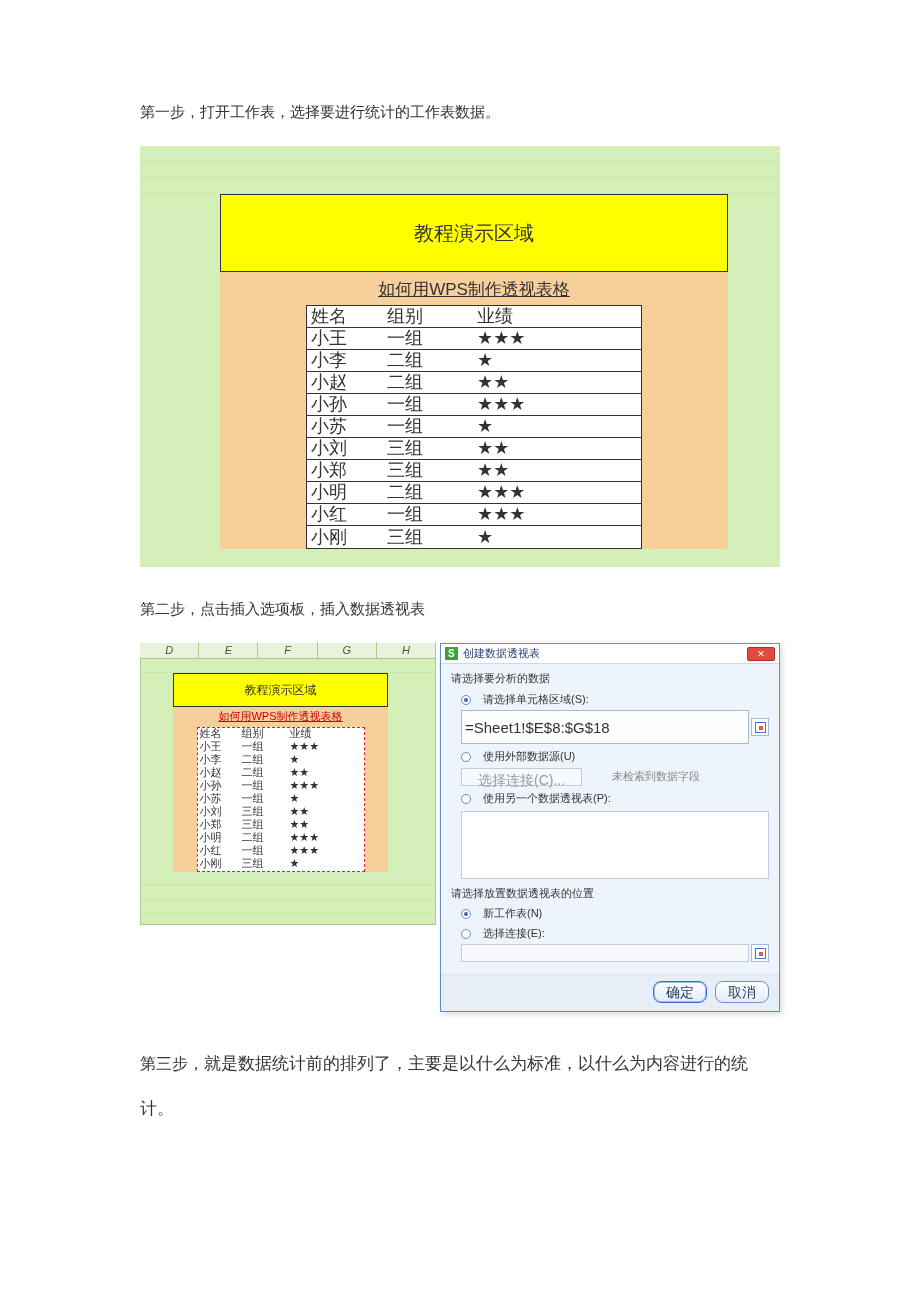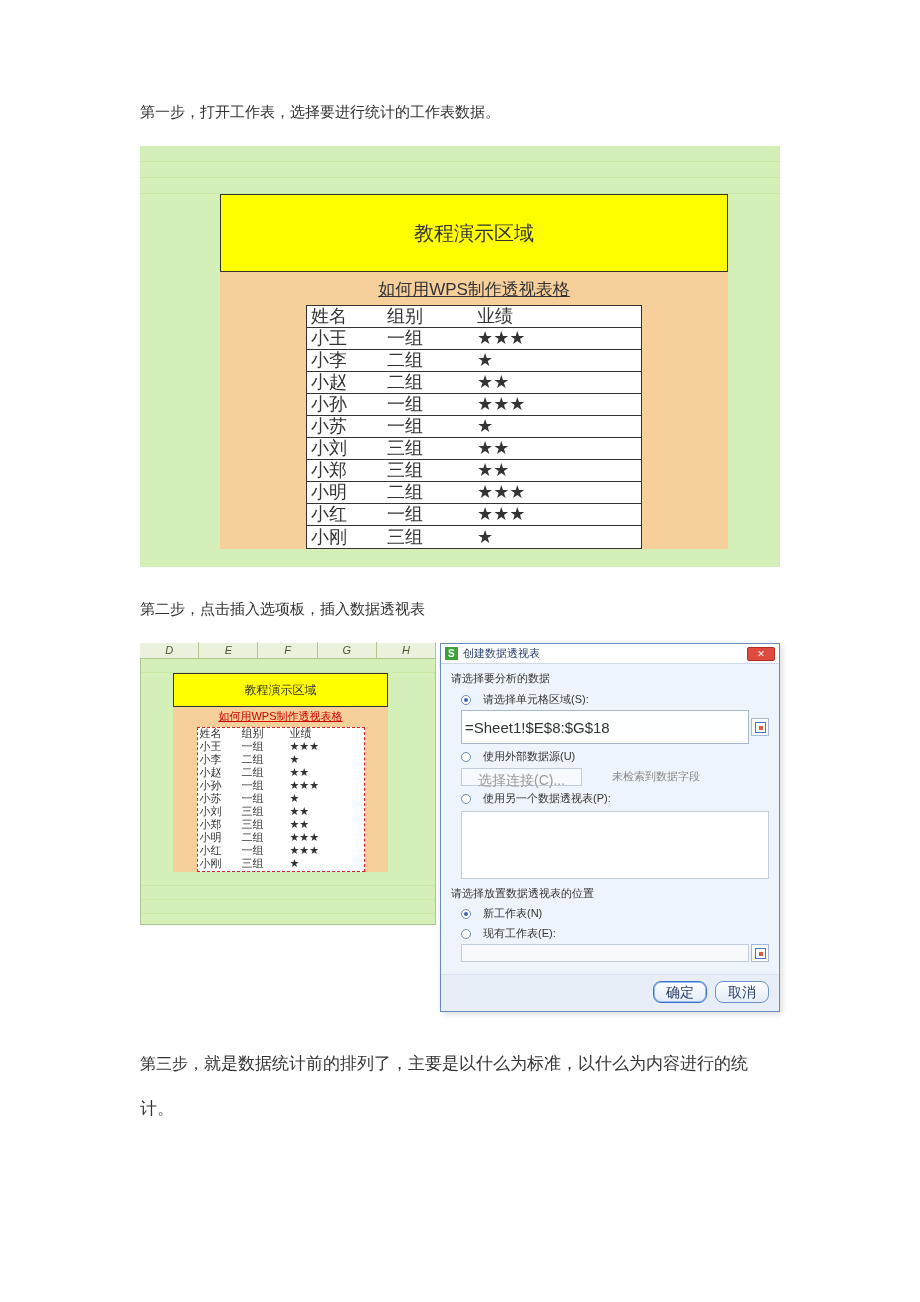--- a/index.html
+++ b/index.html
@@ -519,7 +519,7 @@
         </div>
         <div class="radio-line">
           <span class="radio"></span>
-          <span>现有工作表(E):</span>
+          <span>选择连接(E):</span>
         </div>
         <div class="input-blank">
           <span class="blank"></span>

